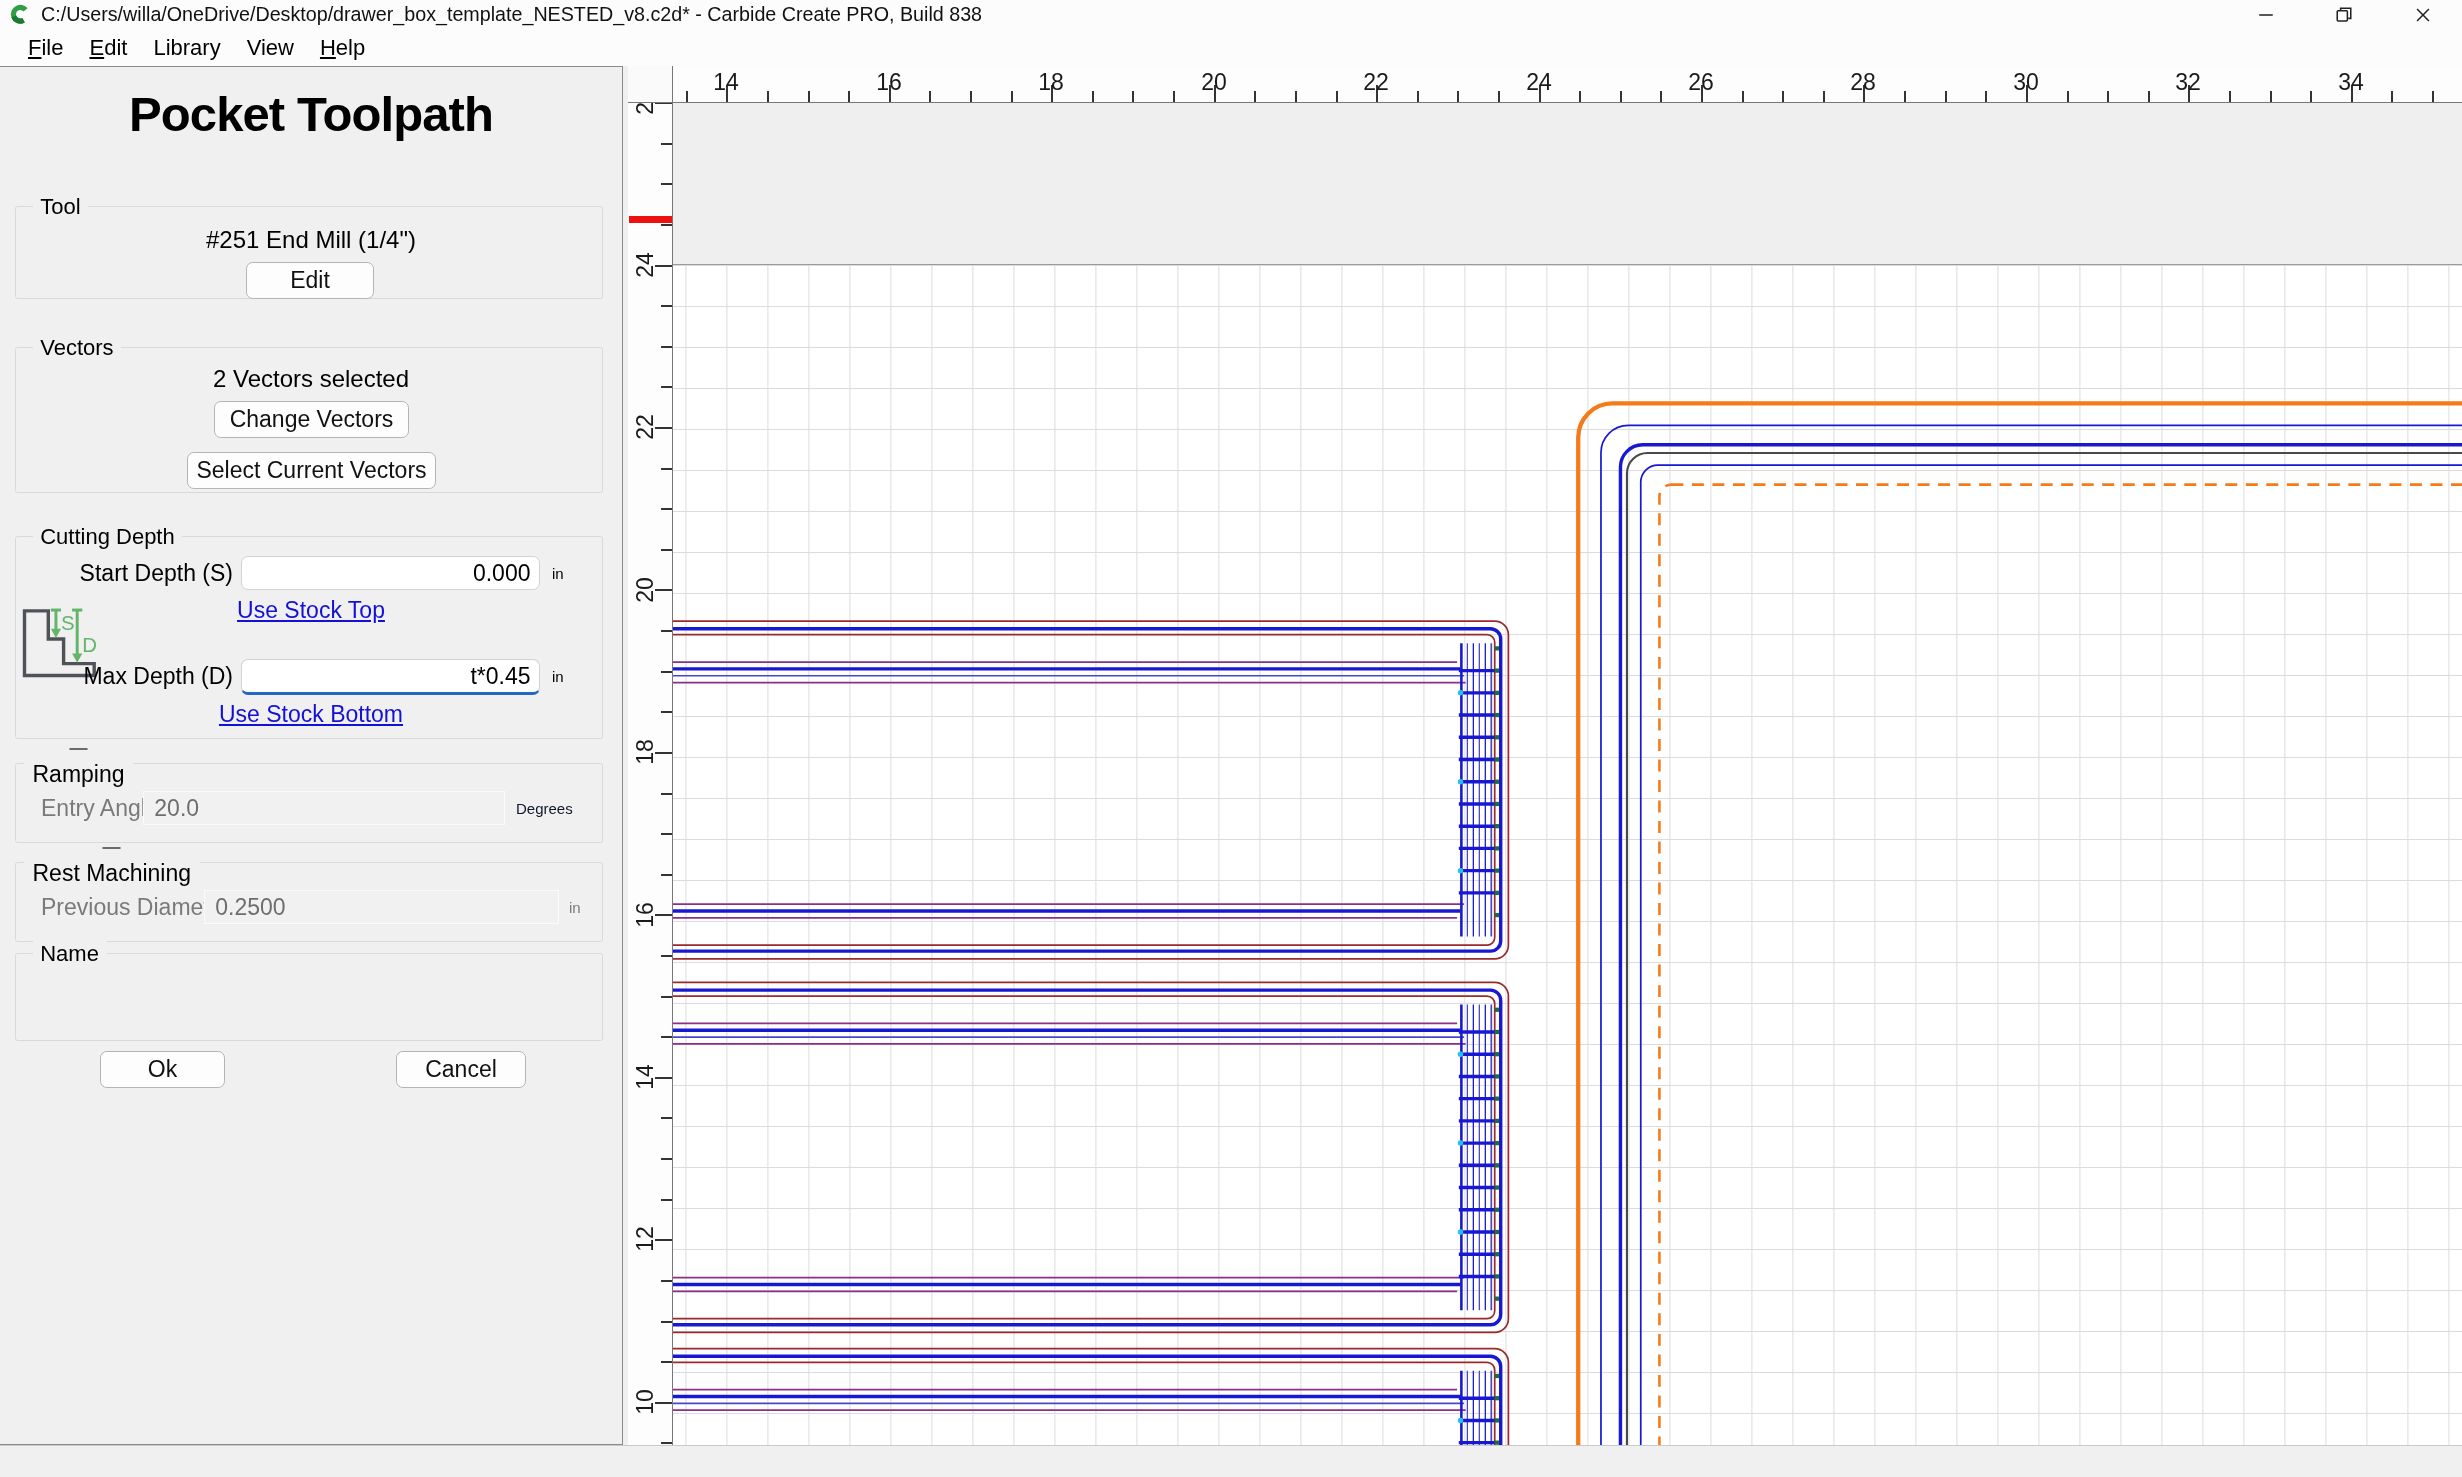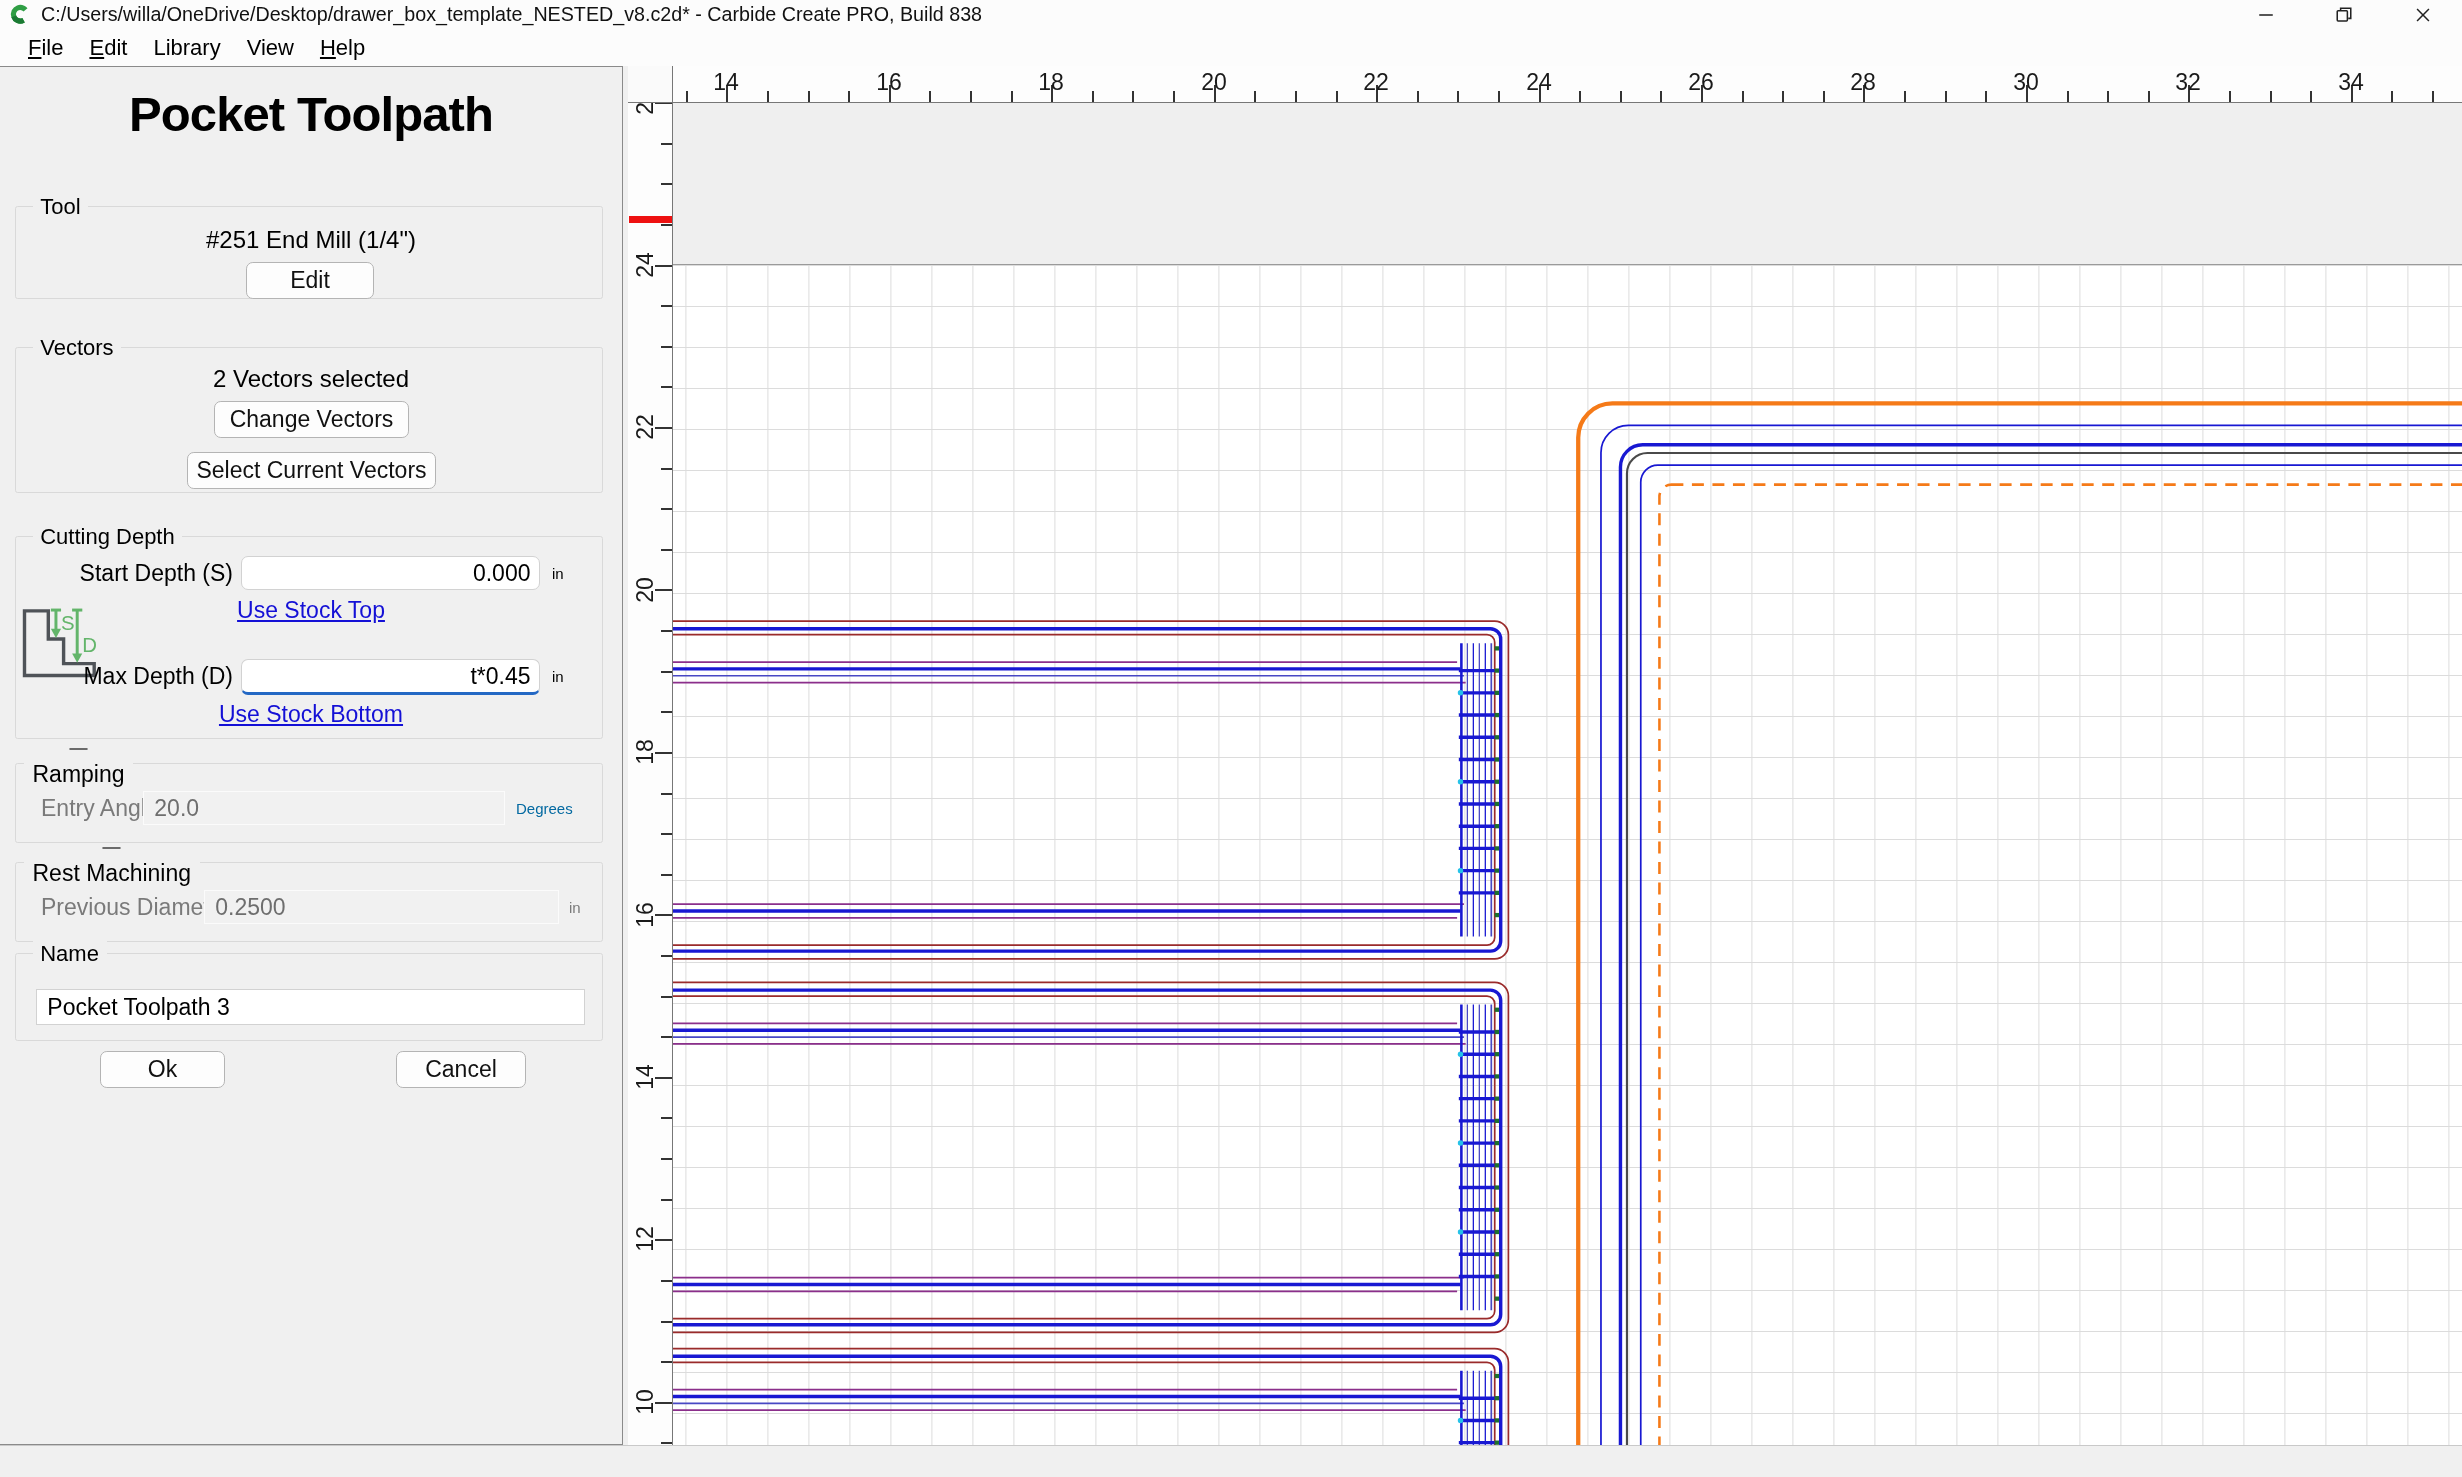--- a/index.html
+++ b/index.html
@@ -174,7 +174,7 @@
     </div>
     <div class="row-label dim" style="left:41px;top:724px;height:34px;">Entry Angle</div>
     <div class="field text disabled" style="left:143px;top:724px;width:362px;height:34px;">20.0</div>
-    <div class="unit" style="left:516px;top:724px;height:34px;color:#0369a1;">Degrees</div>
+    <div class="unit" style="left:516px;top:724px;height:34px;color:#0f172a;">Degrees</div>
 
     <div class="groupbox" style="top:795px;height:80px;"></div>
     <div class="checkrow" style="left:24px;top:780px;">

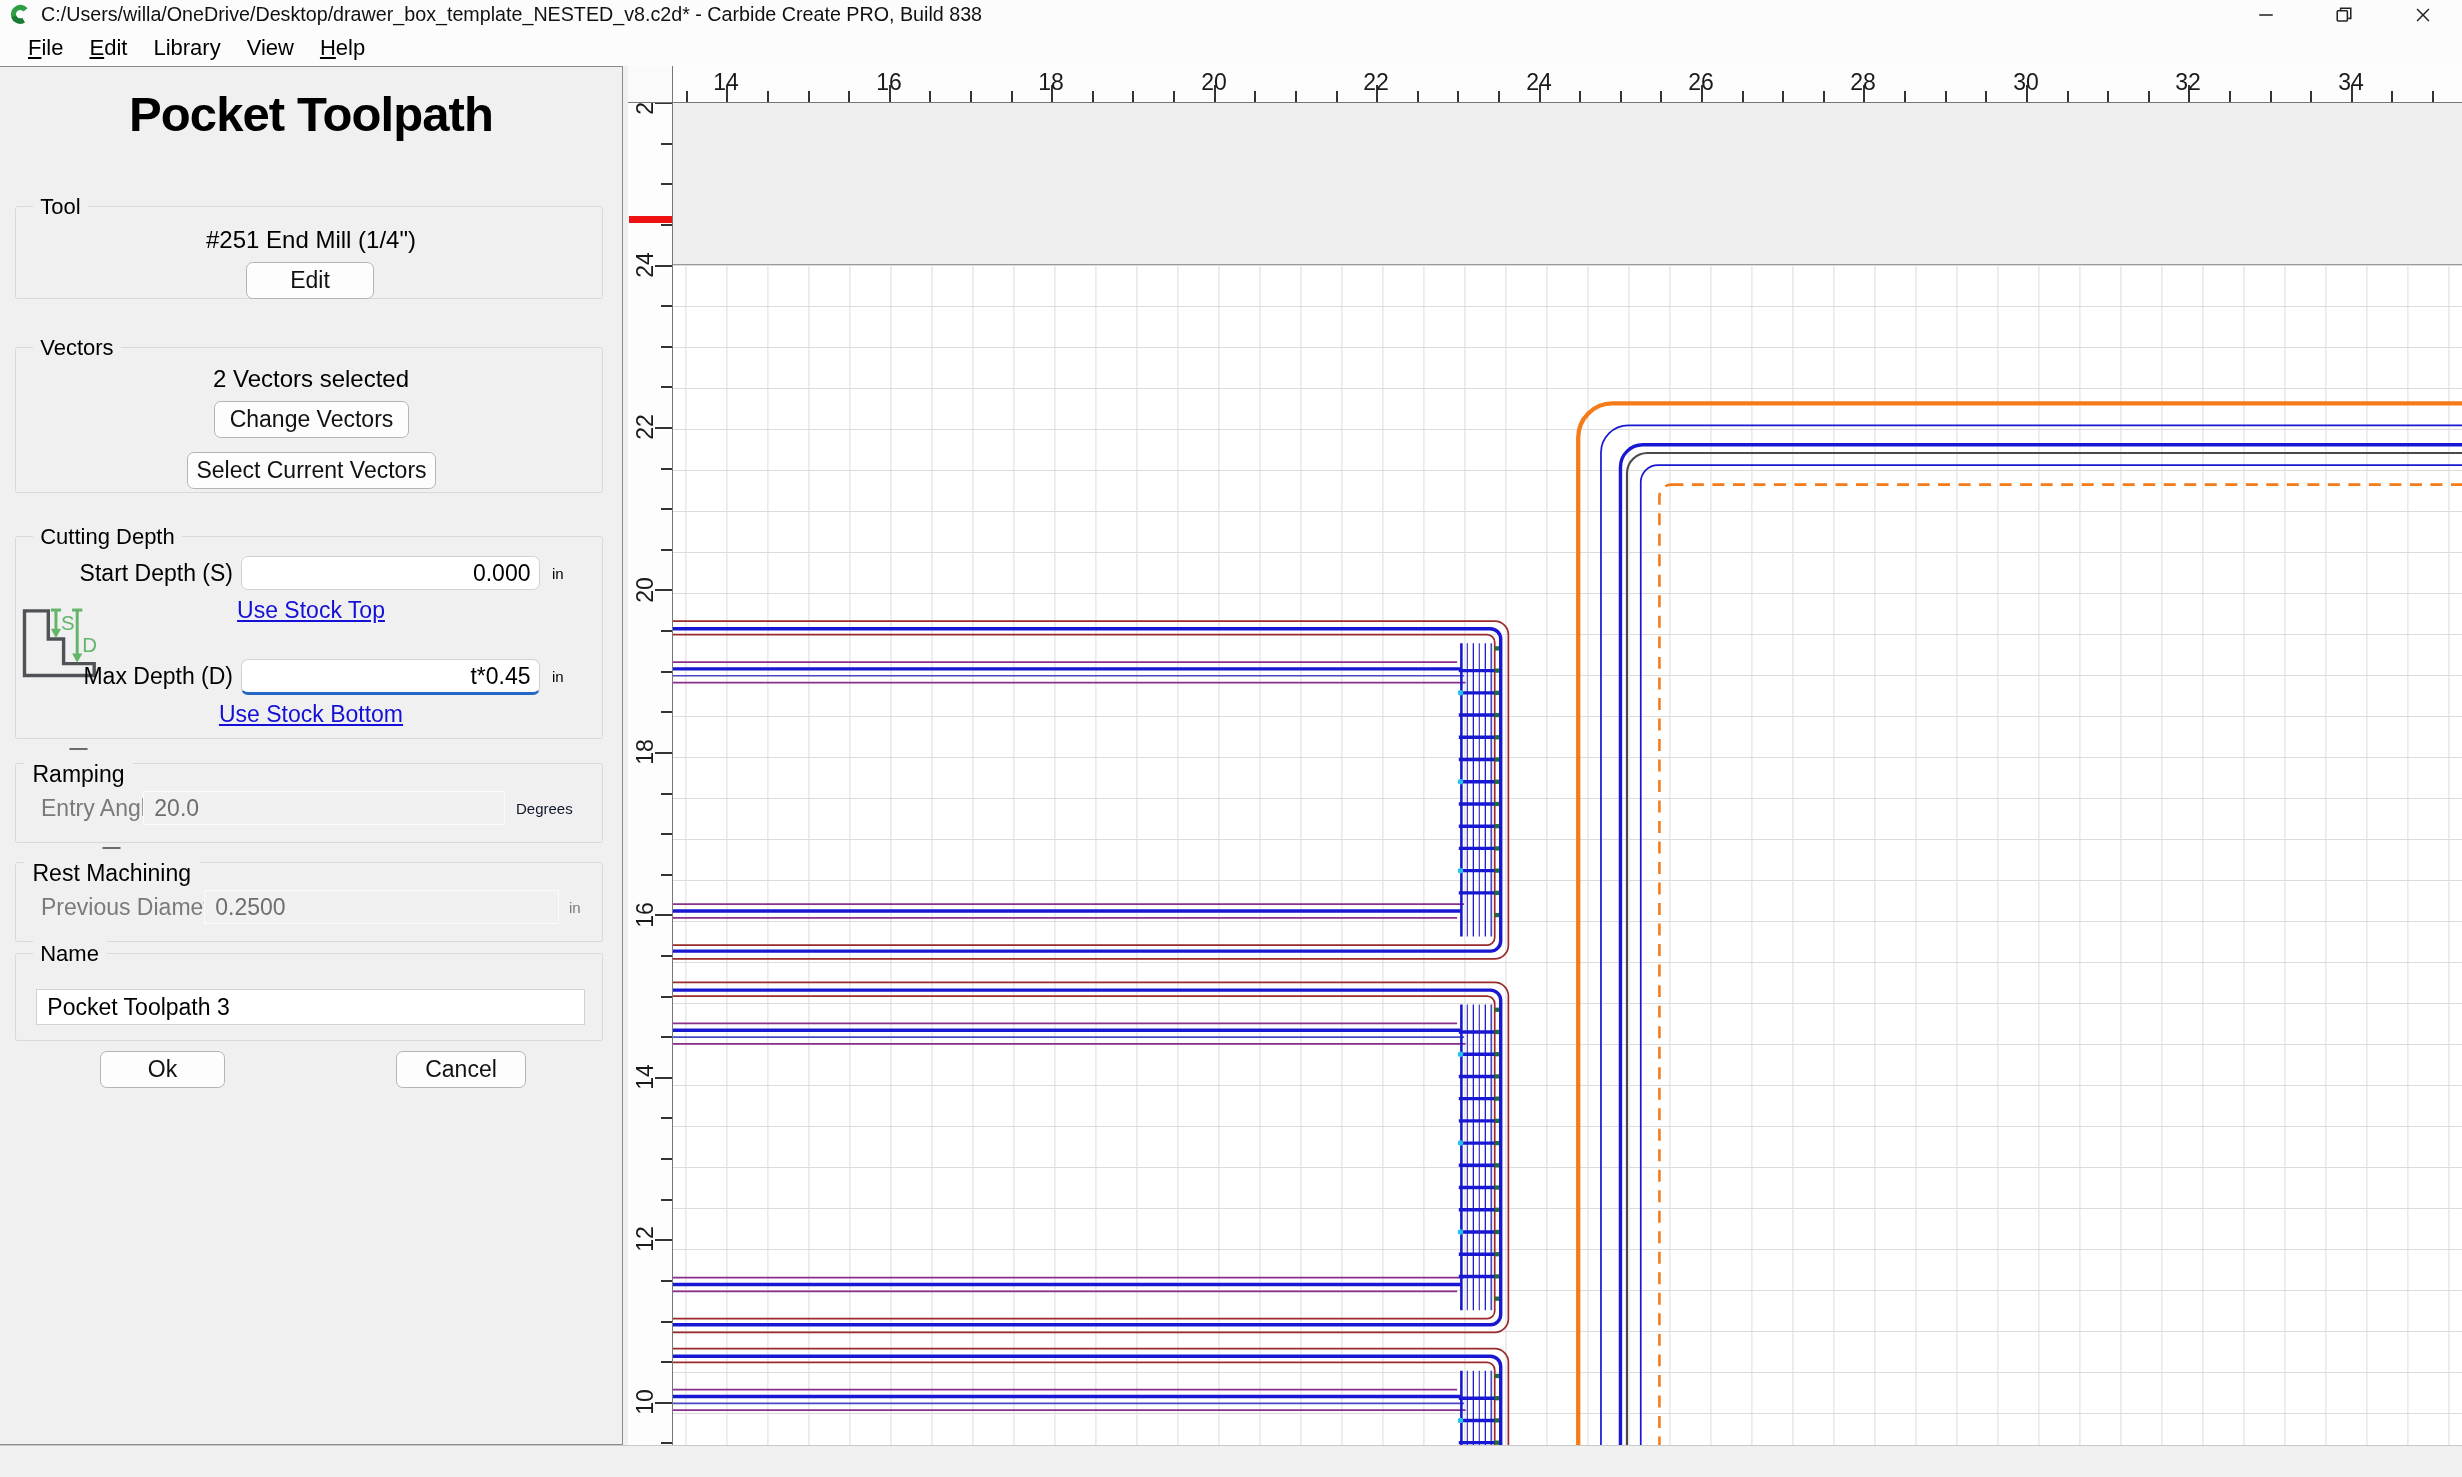--- a/index.html
+++ b/index.html
@@ -187,7 +187,6 @@
 
     <div class="groupbox" style="top:886px;height:88px;"></div>
     <div class="gb-label" style="left:32.5px;top:874px;">Name</div>
-    <div class="field text" style="left:36px;top:922px;width:549px;height:36px;">Pocket Toolpath 3</div>
 
     <div class="btn" style="left:100px;top:984px;width:125px;height:37px;">Ok</div>
     <div class="btn" style="left:396px;top:984px;width:130px;height:37px;">Cancel</div>

